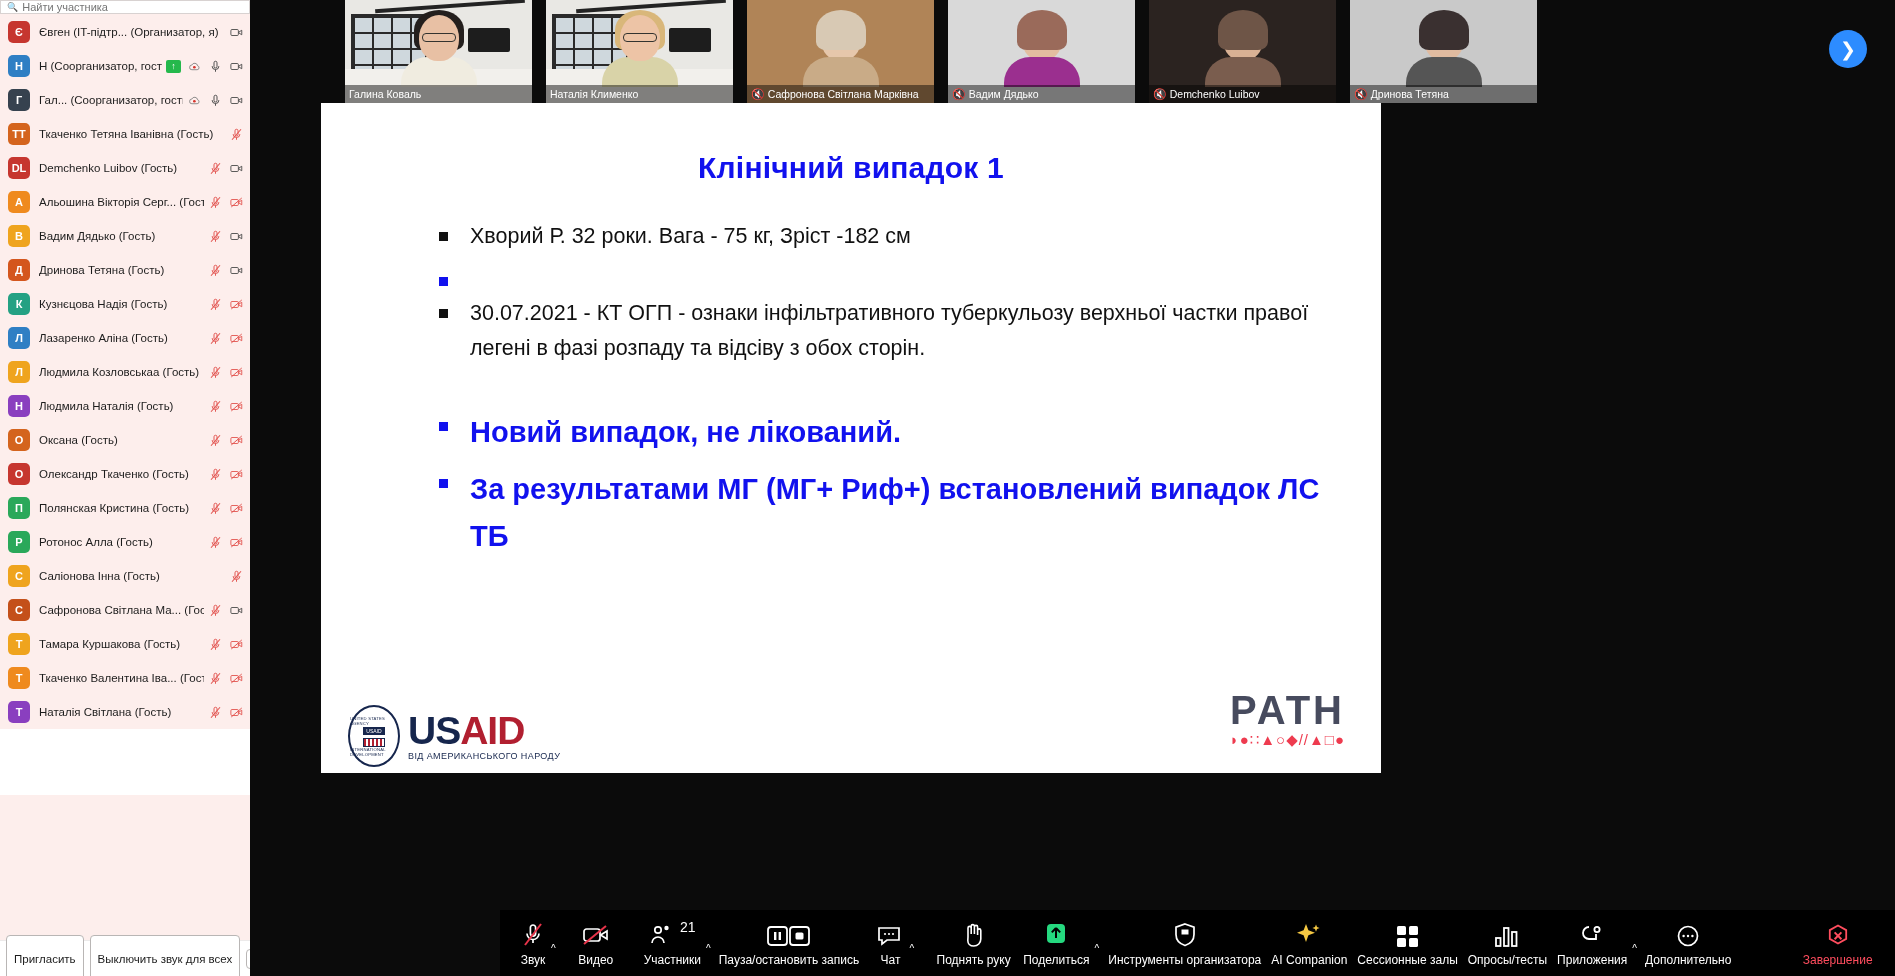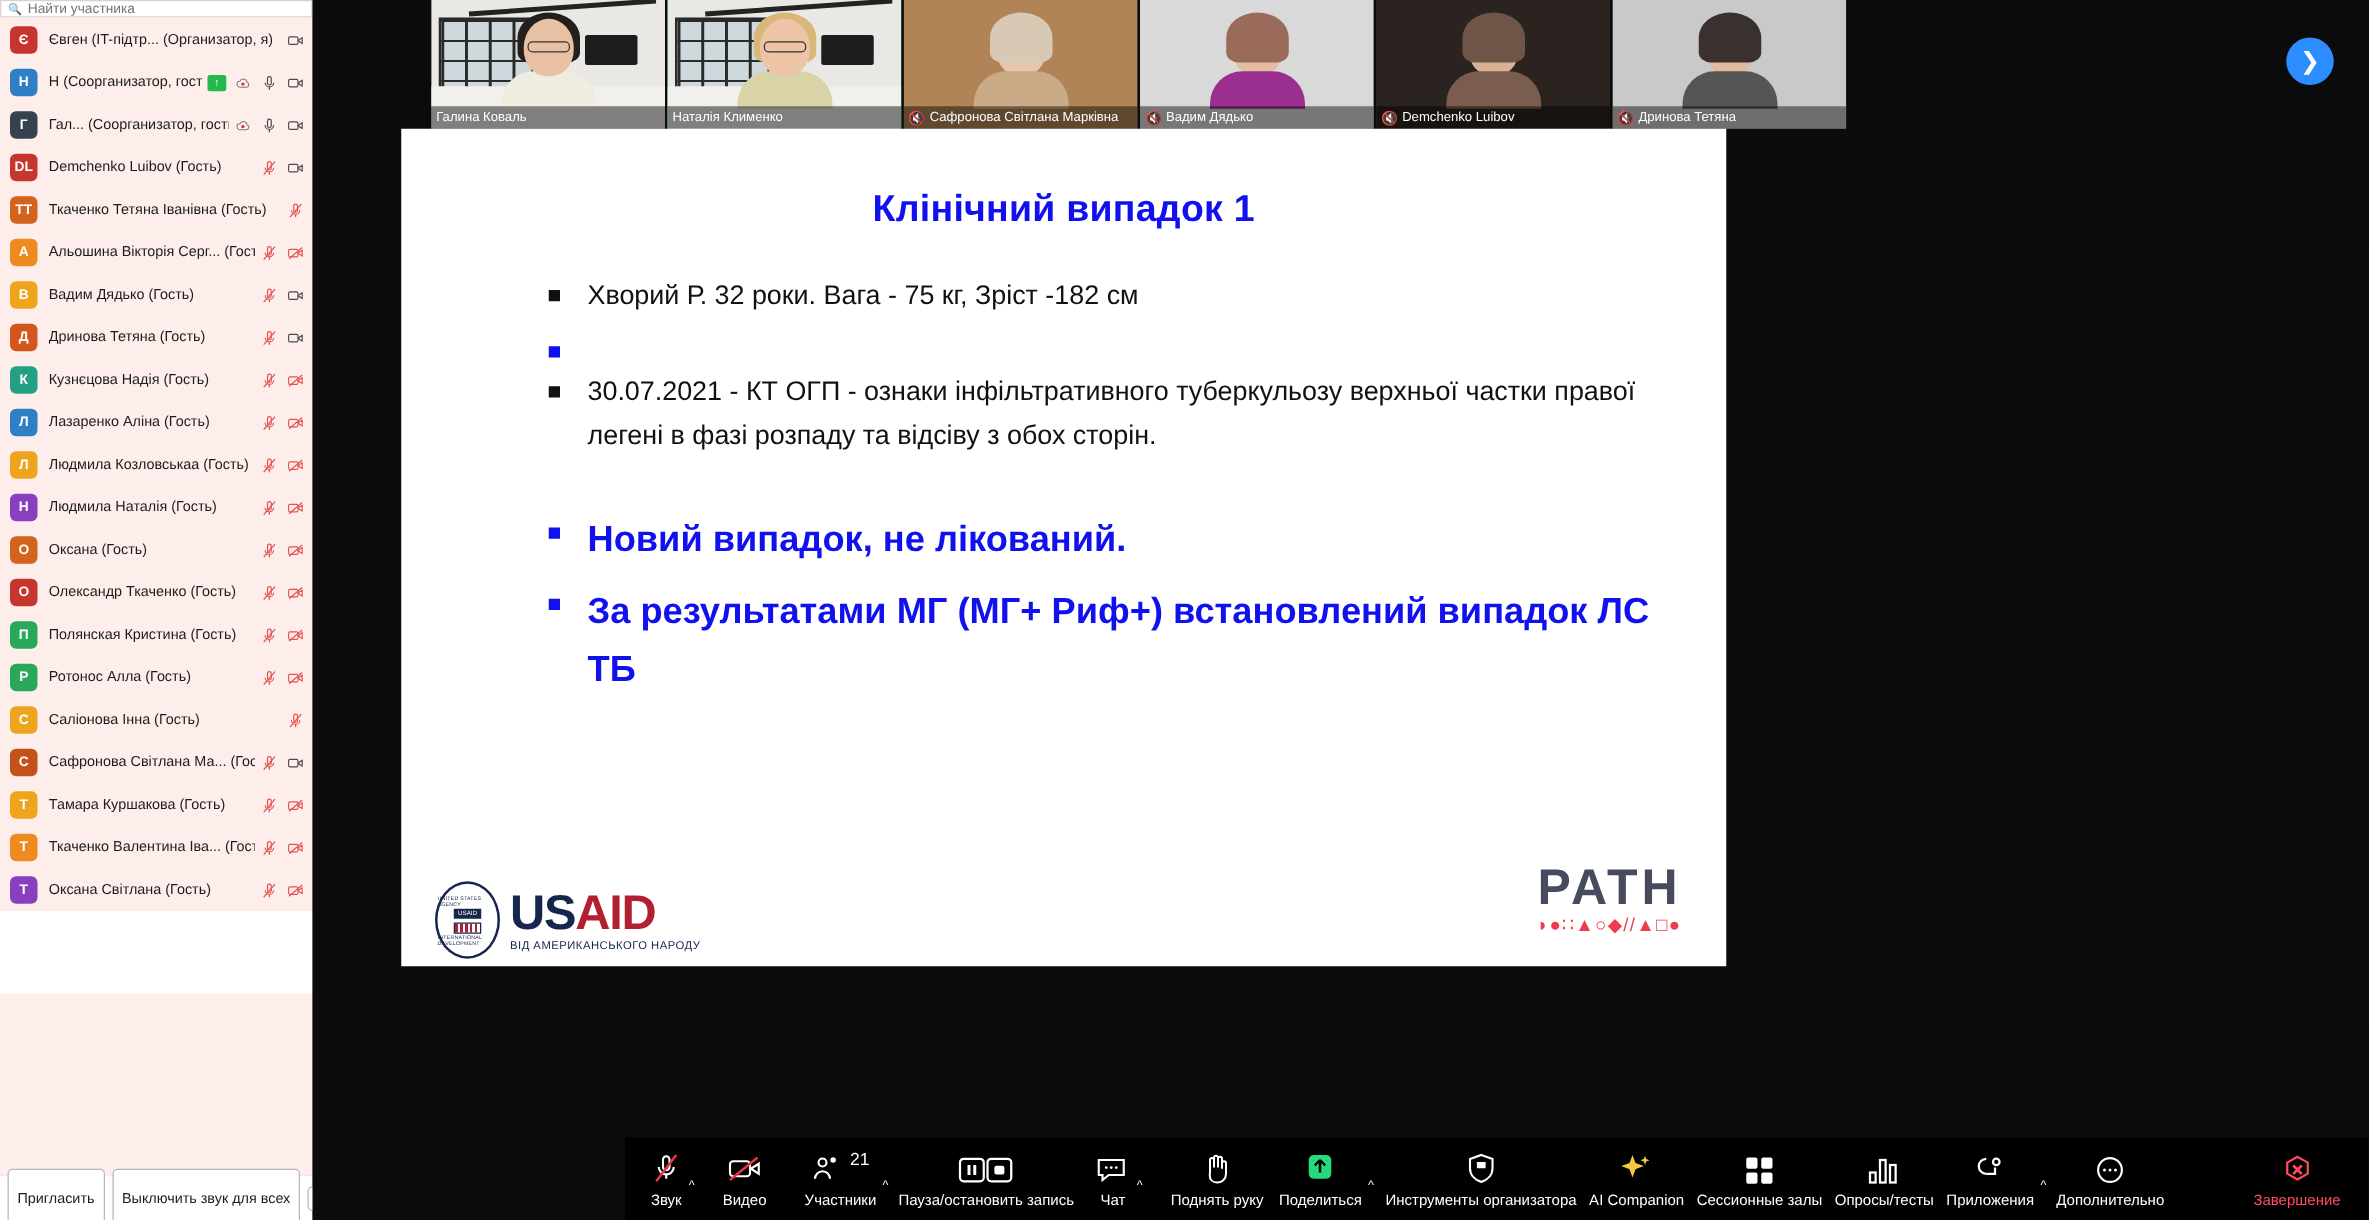--- a/index.html
+++ b/index.html
@@ -64,7 +64,7 @@
   
   #thumb-strip {
     position:absolute; left:95px; top:0; height:103px;
-    display:flex; gap:2px;
+    display:flex; gap:14px;
   }
   .thumb { position:relative; width:187px; height:103px; overflow:hidden; background:#333; }
   .thumb.active { outline:3px solid #27d07f; outline-offset:-3px; }

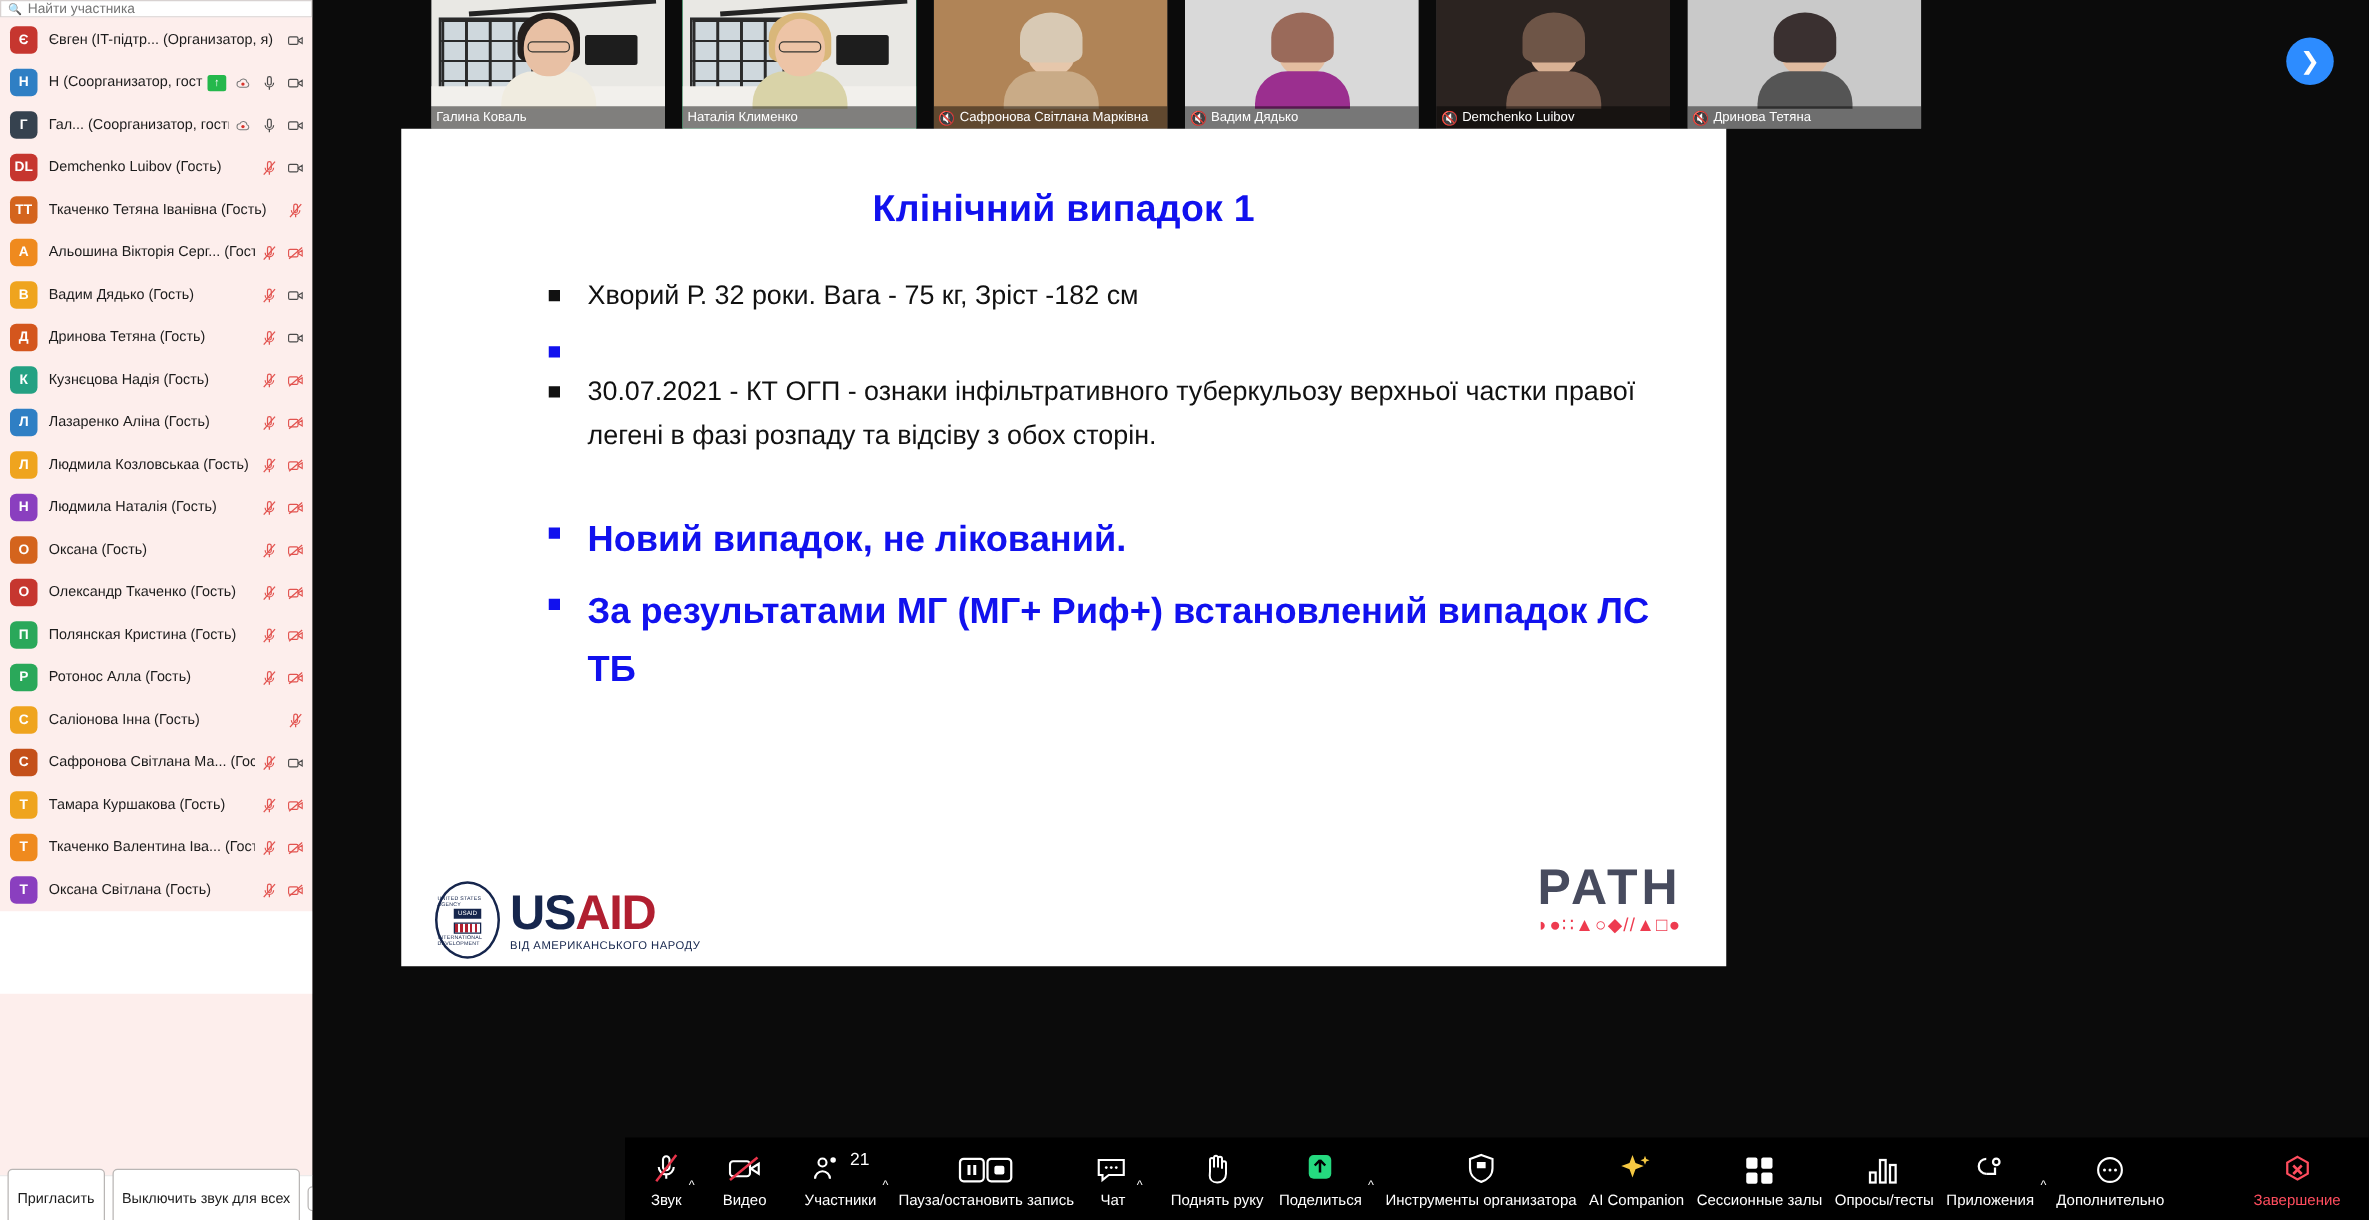--- a/index.html
+++ b/index.html
@@ -256,6 +256,20 @@
           </div>
         </div>
         <div class="prow">
+          <div class="avatar" style="background: rgb(212, 100, 29);">ТТ</div>
+          <div class="pname">Ткаченко Тетяна Іванівна (Гость)</div>
+          <div class="picons">
+            <span>
+              <svg class="ic" viewBox="0 0 20 20">
+                <path d="M10 3a2 2 0 0 1 2 2v5a2 2 0 0 1-4 0V5a2 2 0 0 1 2-2z" fill="none" stroke="#e2534f" stroke-width="1.3"></path>
+                <path d="M5.5 9.5a4.5 4.5 0 0 0 9 0" fill="none" stroke="#e2534f" stroke-width="1.3"></path>
+                <path d="M10 14v3" stroke="#e2534f" stroke-width="1.3"></path>
+                <path d="M4 17L16 3" stroke="#e2534f" stroke-width="1.4"></path>
+              </svg>
+            </span>
+          </div>
+        </div>
+        <div class="prow">
           <div class="avatar" style="background: rgb(198, 54, 47);">DL</div>
           <div class="pname">Demchenko Luibov (Гость)</div>
           <div class="picons">
@@ -271,20 +285,6 @@
               <svg class="ic" viewBox="0 0 20 20">
                 <rect x="2.5" y="6" width="10" height="8" rx="1.5" fill="none" stroke="#4a4a4a" stroke-width="1.2"></rect>
                 <path d="M13 9.5l4-2.5v6l-4-2.5z" fill="none" stroke="#4a4a4a" stroke-width="1.2"></path>
-              </svg>
-            </span>
-          </div>
-        </div>
-        <div class="prow">
-          <div class="avatar" style="background: rgb(212, 100, 29);">ТТ</div>
-          <div class="pname">Ткаченко Тетяна Іванівна (Гость)</div>
-          <div class="picons">
-            <span>
-              <svg class="ic" viewBox="0 0 20 20">
-                <path d="M10 3a2 2 0 0 1 2 2v5a2 2 0 0 1-4 0V5a2 2 0 0 1 2-2z" fill="none" stroke="#e2534f" stroke-width="1.3"></path>
-                <path d="M5.5 9.5a4.5 4.5 0 0 0 9 0" fill="none" stroke="#e2534f" stroke-width="1.3"></path>
-                <path d="M10 14v3" stroke="#e2534f" stroke-width="1.3"></path>
-                <path d="M4 17L16 3" stroke="#e2534f" stroke-width="1.4"></path>
               </svg>
             </span>
           </div>

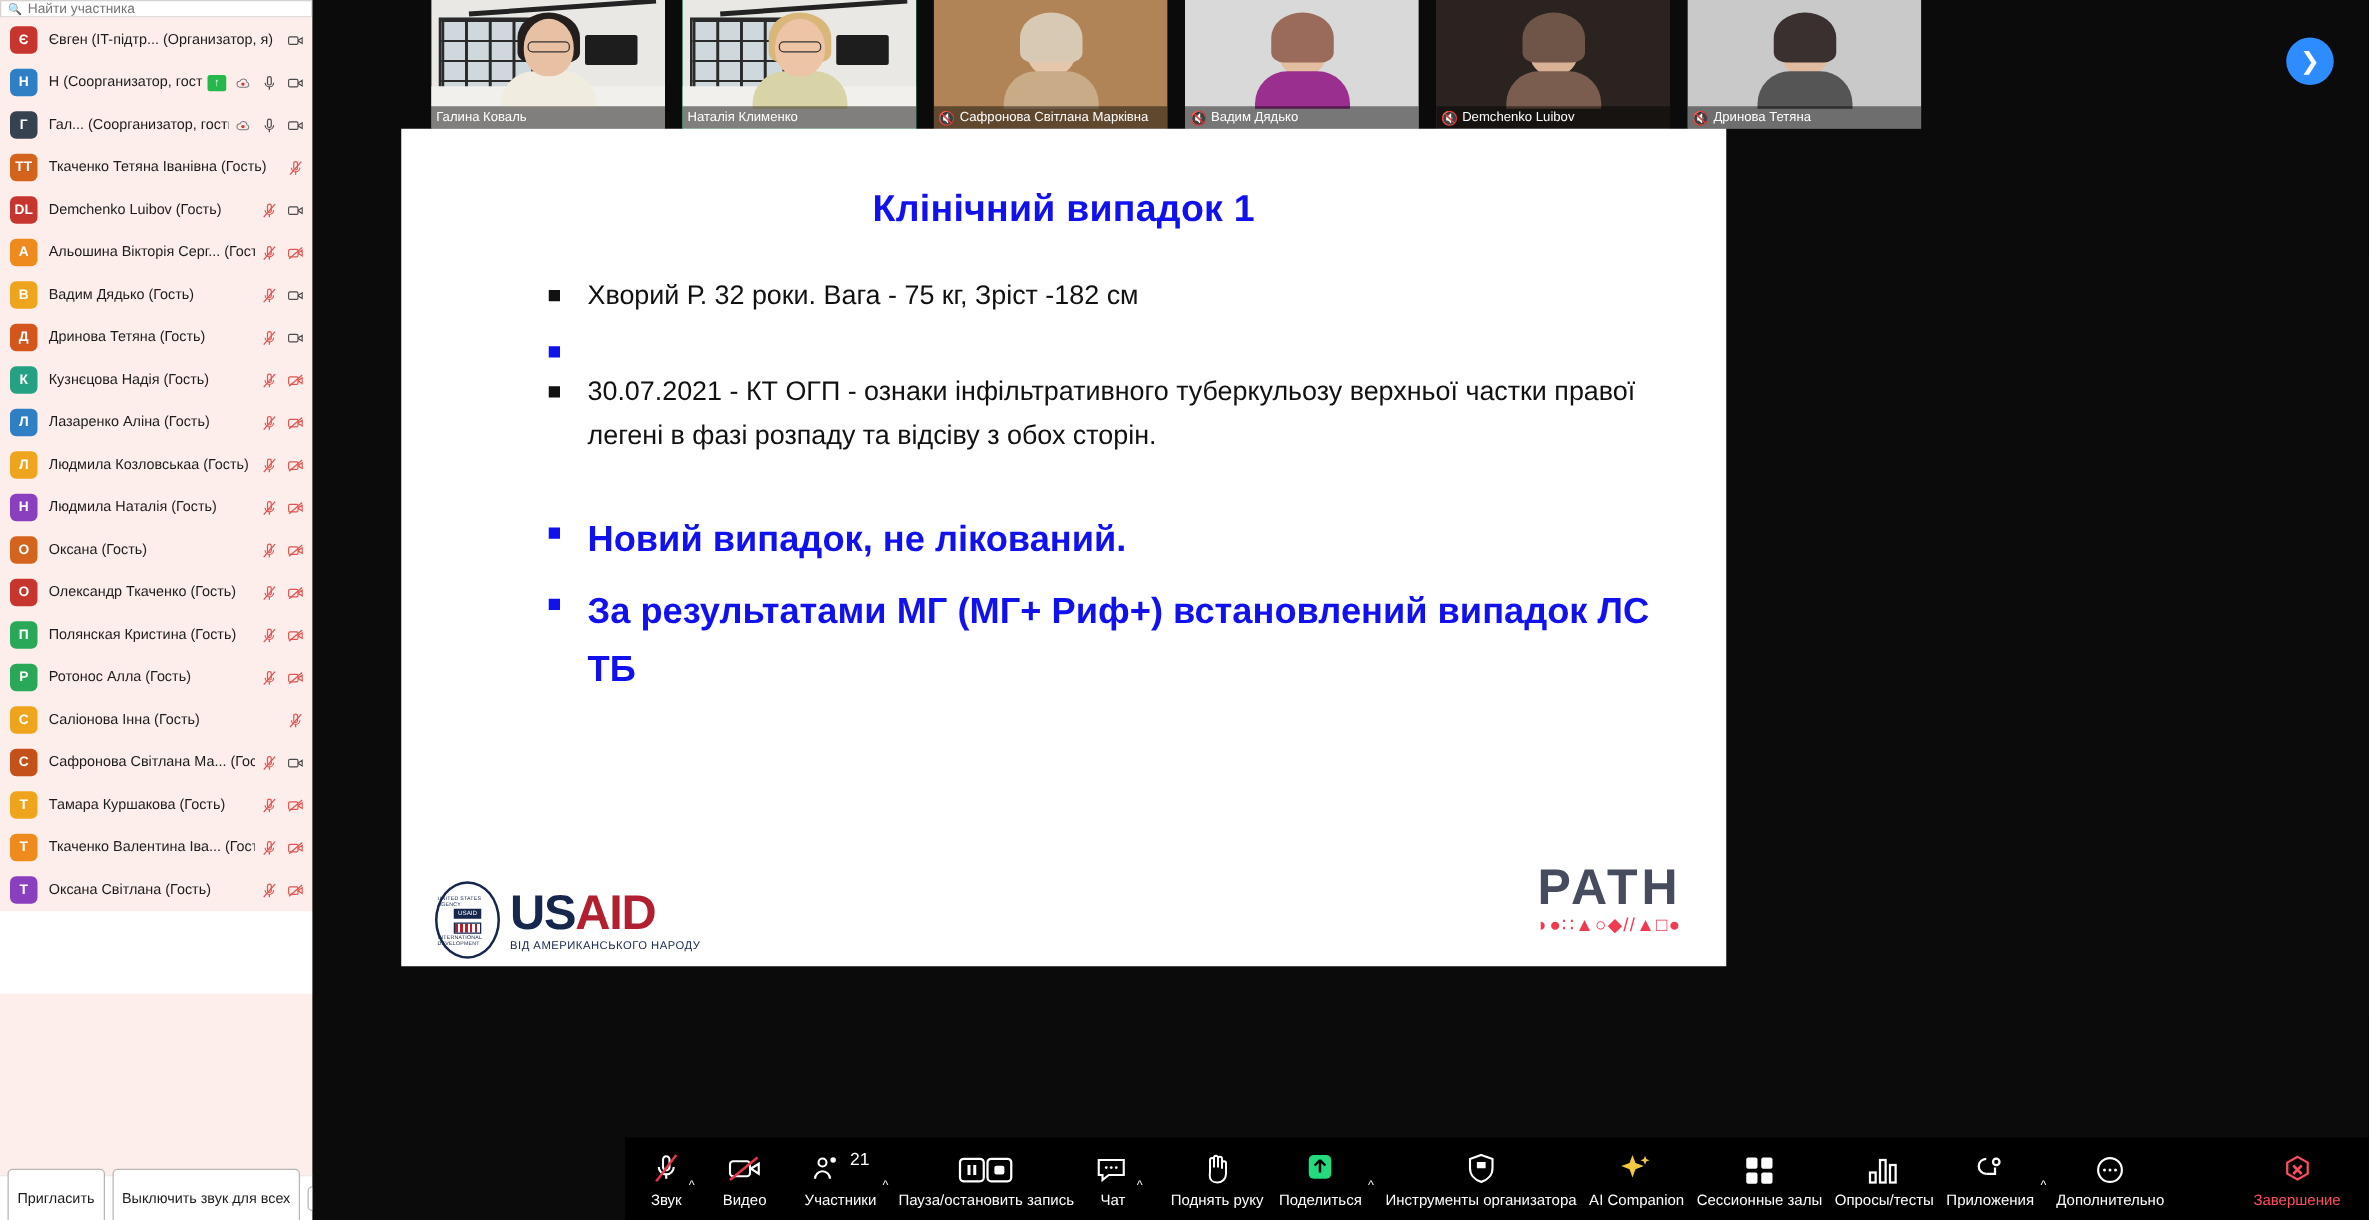--- a/index.html
+++ b/index.html
@@ -596,7 +596,7 @@
         </div>
         <div class="prow">
           <div class="avatar" style="background: rgb(138, 63, 191);">Т</div>
-          <div class="pname">Оксана Світлана (Гость)</div>
+          <div class="pname">Наталія Світлана (Гость)</div>
           <div class="picons">
             <span>
               <svg class="ic" viewBox="0 0 20 20">

